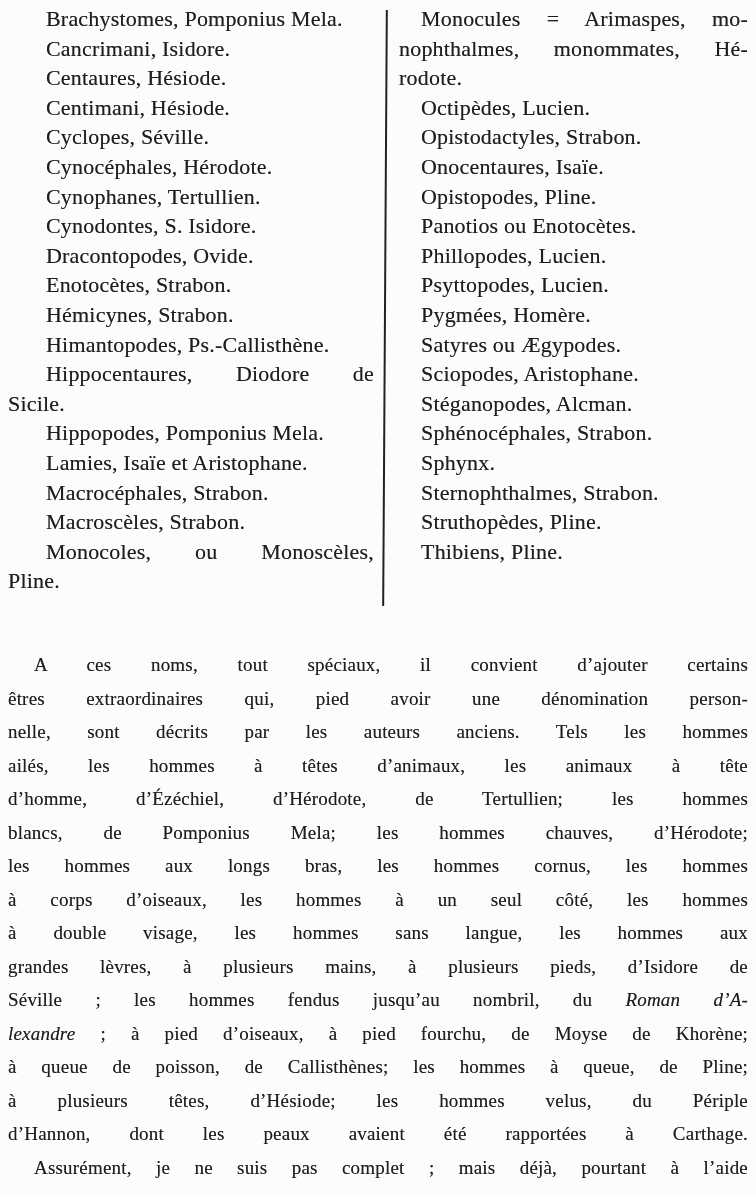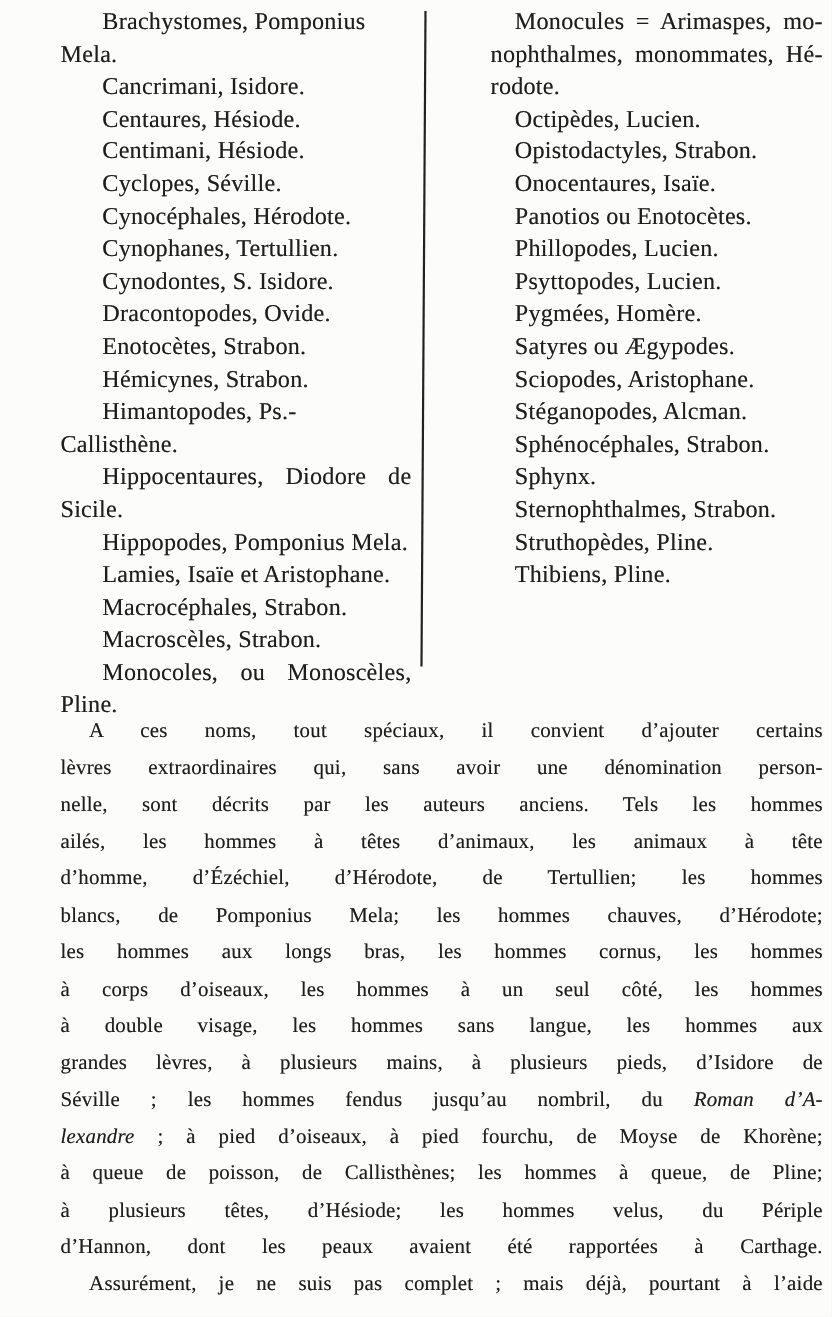--- a/index.html
+++ b/index.html
@@ -40,7 +40,7 @@
     line-height: 33.5px;
     letter-spacing: 0.2px;
   }
-  .line { text-align: left; margin-left: 47px; }
+  .line { text-align: left; }
   .line.just { text-align: justify; text-align-last: justify; }
   .col-left  .line.ind { text-indent: 38px; }
   .col-right .line.ind { text-indent: 22px; }

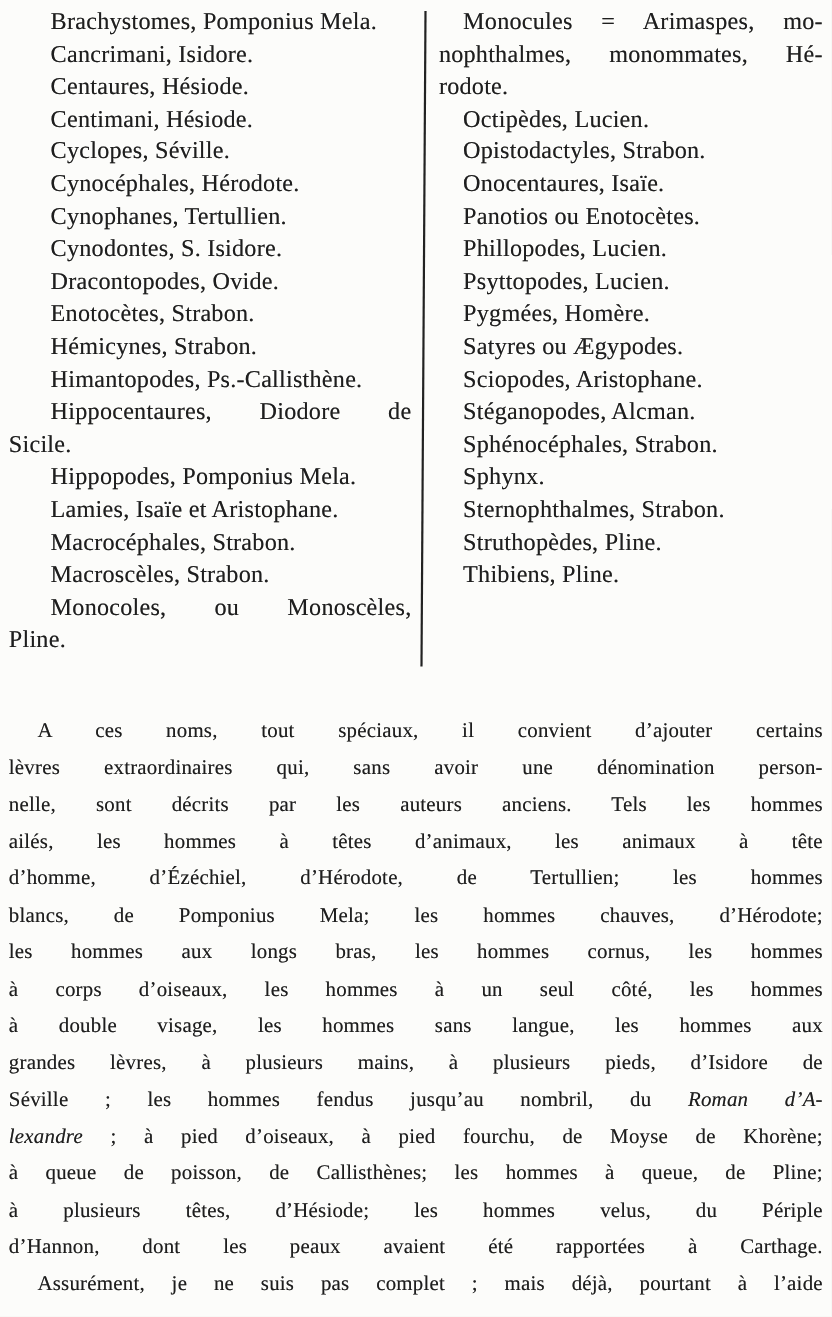--- a/index.html
+++ b/index.html
@@ -83,6 +83,7 @@
       <div class="line ind">Octipèdes, Lucien.</div>
       <div class="line ind">Opistodactyles, Strabon.</div>
       <div class="line ind">Onocentaures, Isaïe.</div>
+      <div class="line ind">Opistopodes, Pline.</div>
       <div class="line ind">Panotios ou Enotocètes.</div>
       <div class="line ind">Phillopodes, Lucien.</div>
       <div class="line ind">Psyttopodes, Lucien.</div>

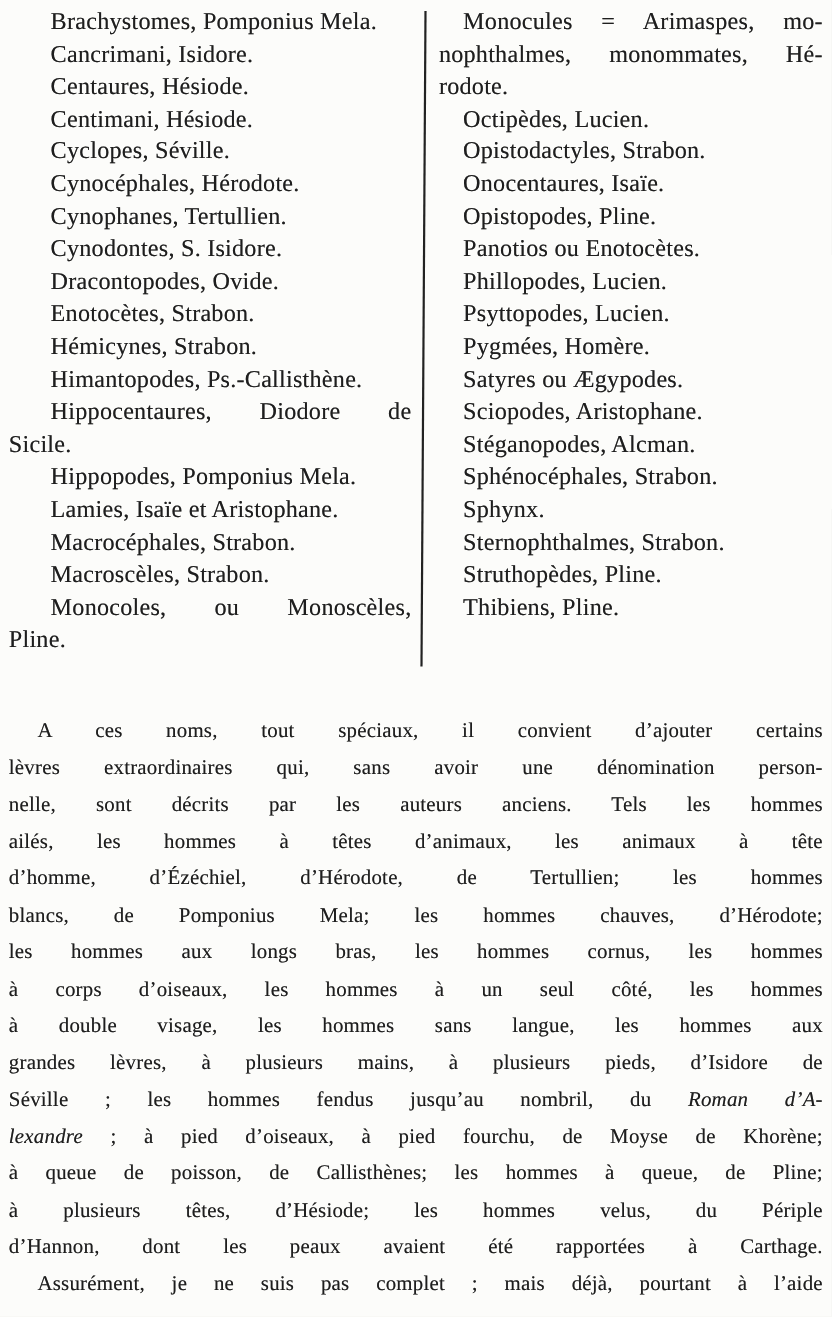--- a/index.html
+++ b/index.html
@@ -100,7 +100,7 @@
 
   <div class="body-text">
       <div class="line ind just">A ces noms, tout spéciaux, il convient d’ajouter certains</div>
-      <div class="line just">lèvres extraordinaires qui, sans avoir une dénomination person-</div>
+      <div class="line just">êtres extraordinaires qui, pied avoir une dénomination person-</div>
       <div class="line just">nelle, sont décrits par les auteurs anciens. Tels les hommes</div>
       <div class="line just">ailés, les hommes à têtes d’animaux, les animaux à tête</div>
       <div class="line just">d’homme, d’Ézéchiel, d’Hérodote, de Tertullien; les hommes</div>

